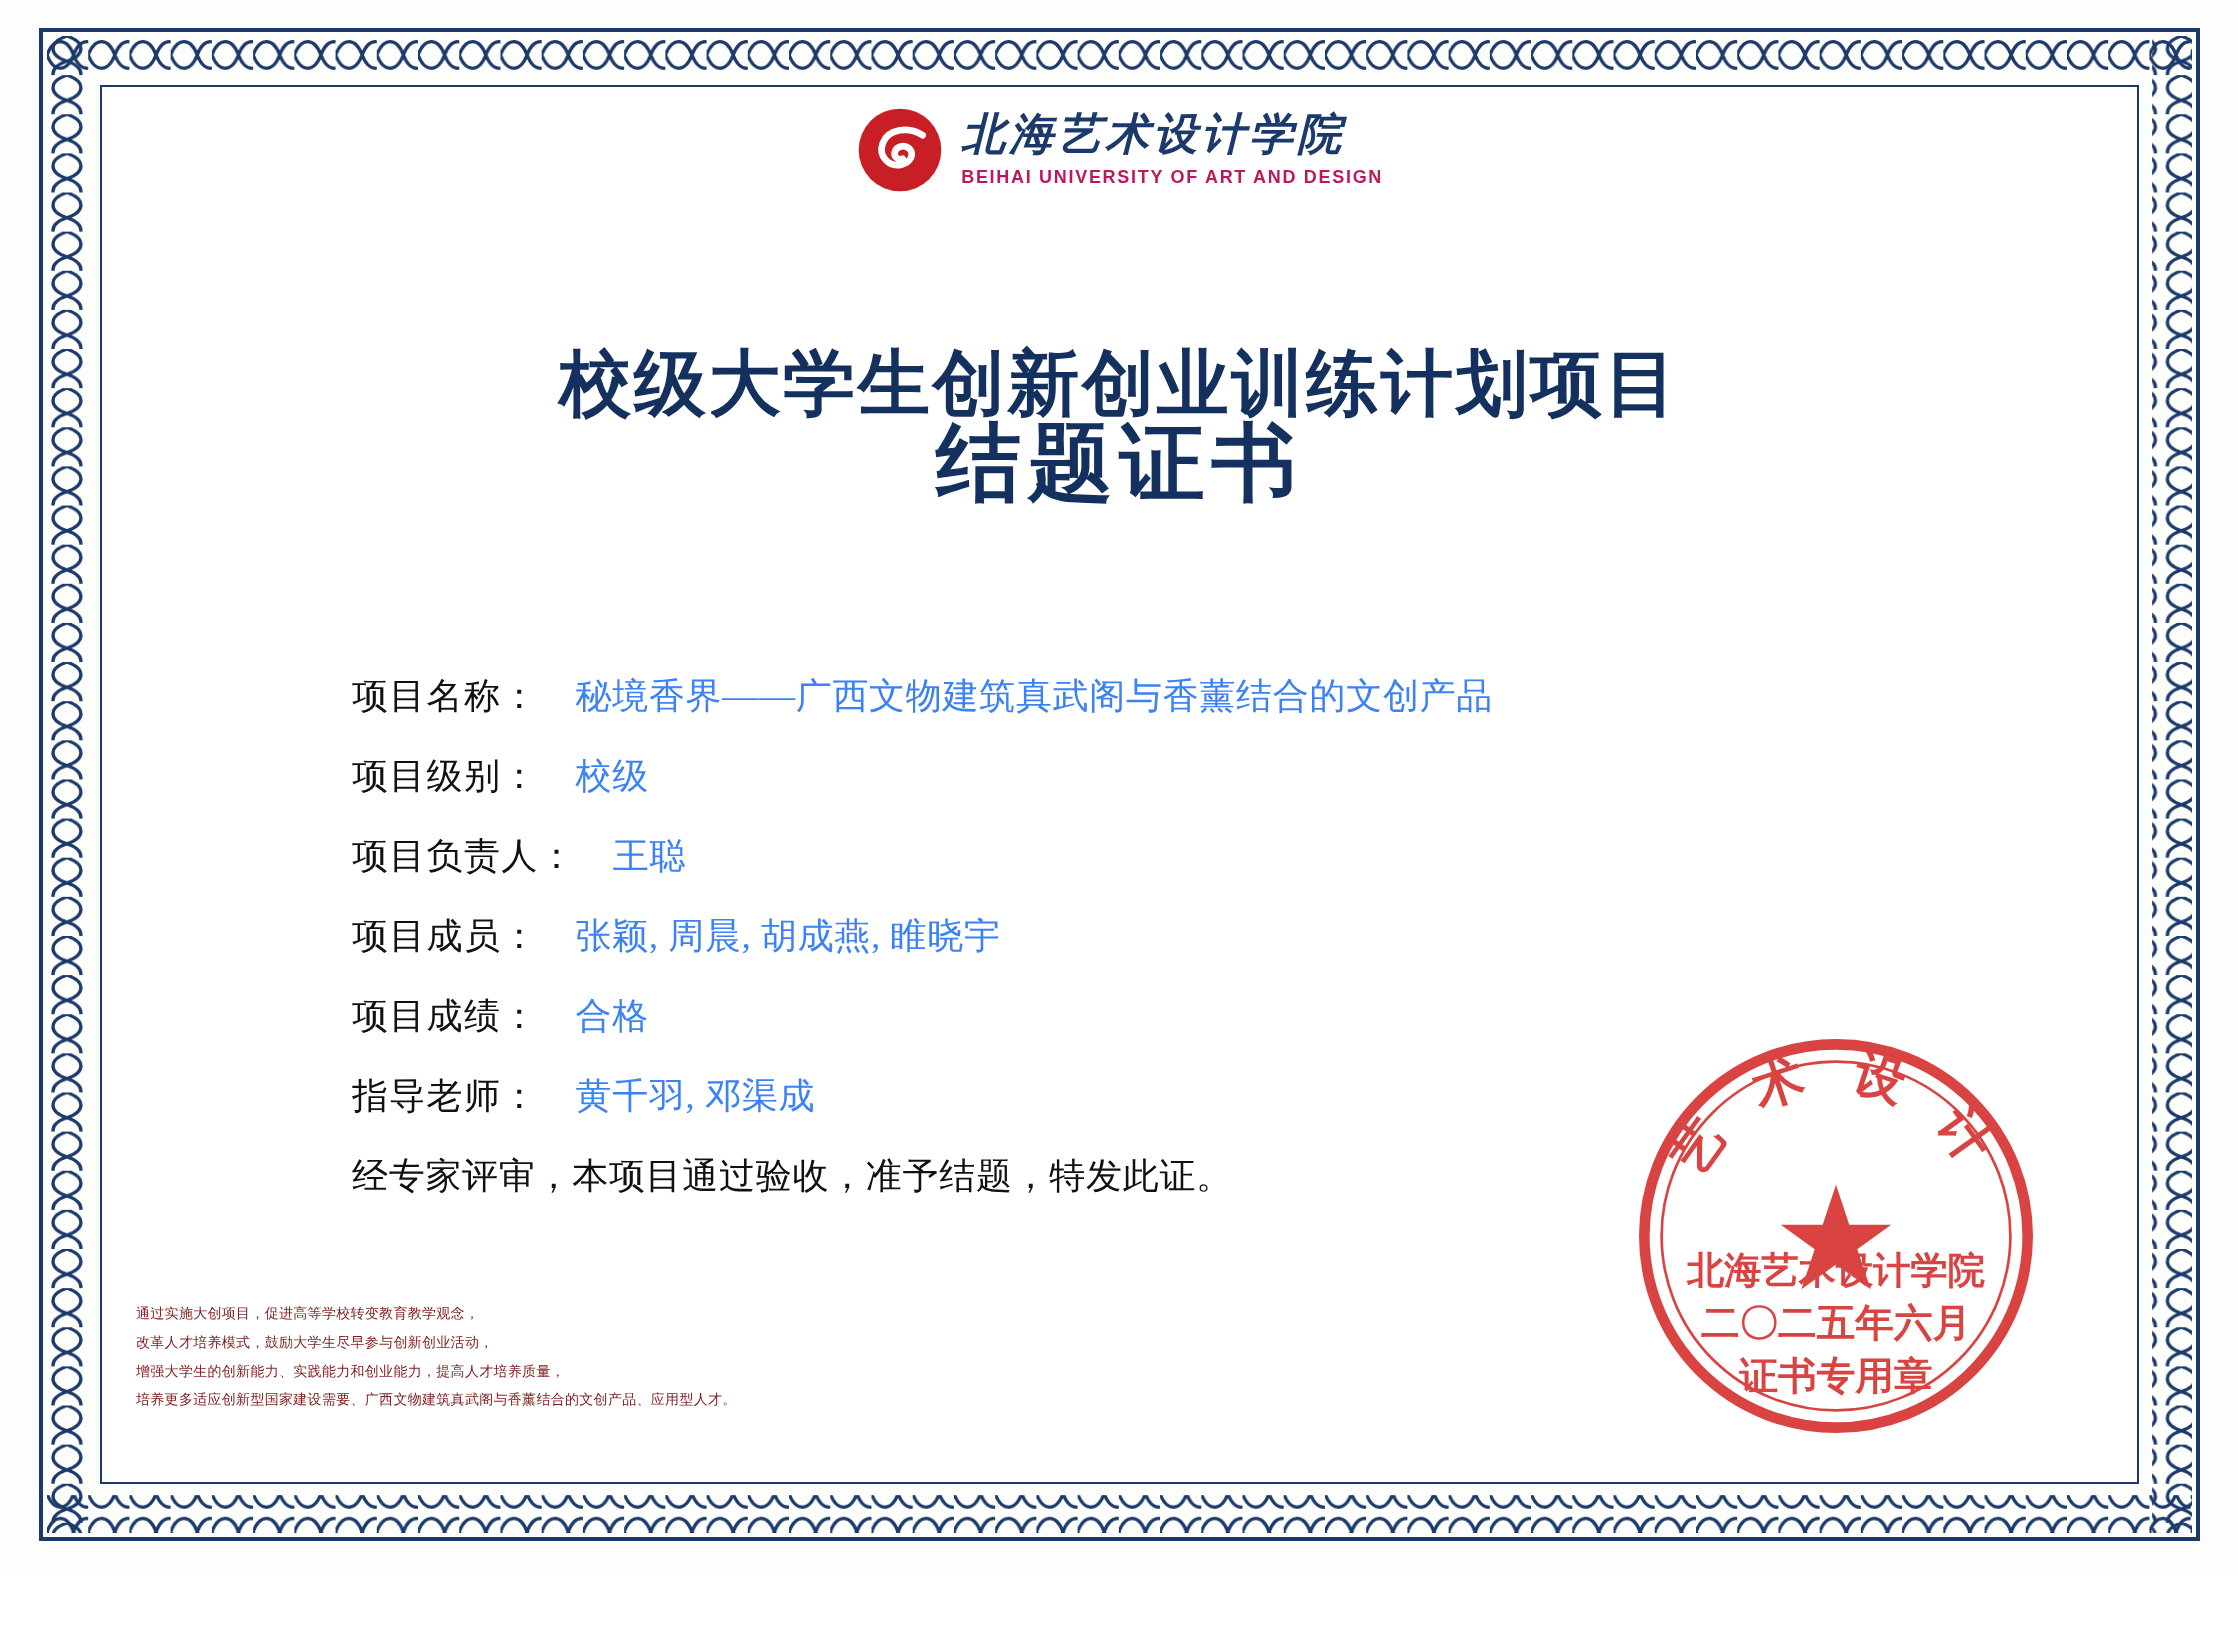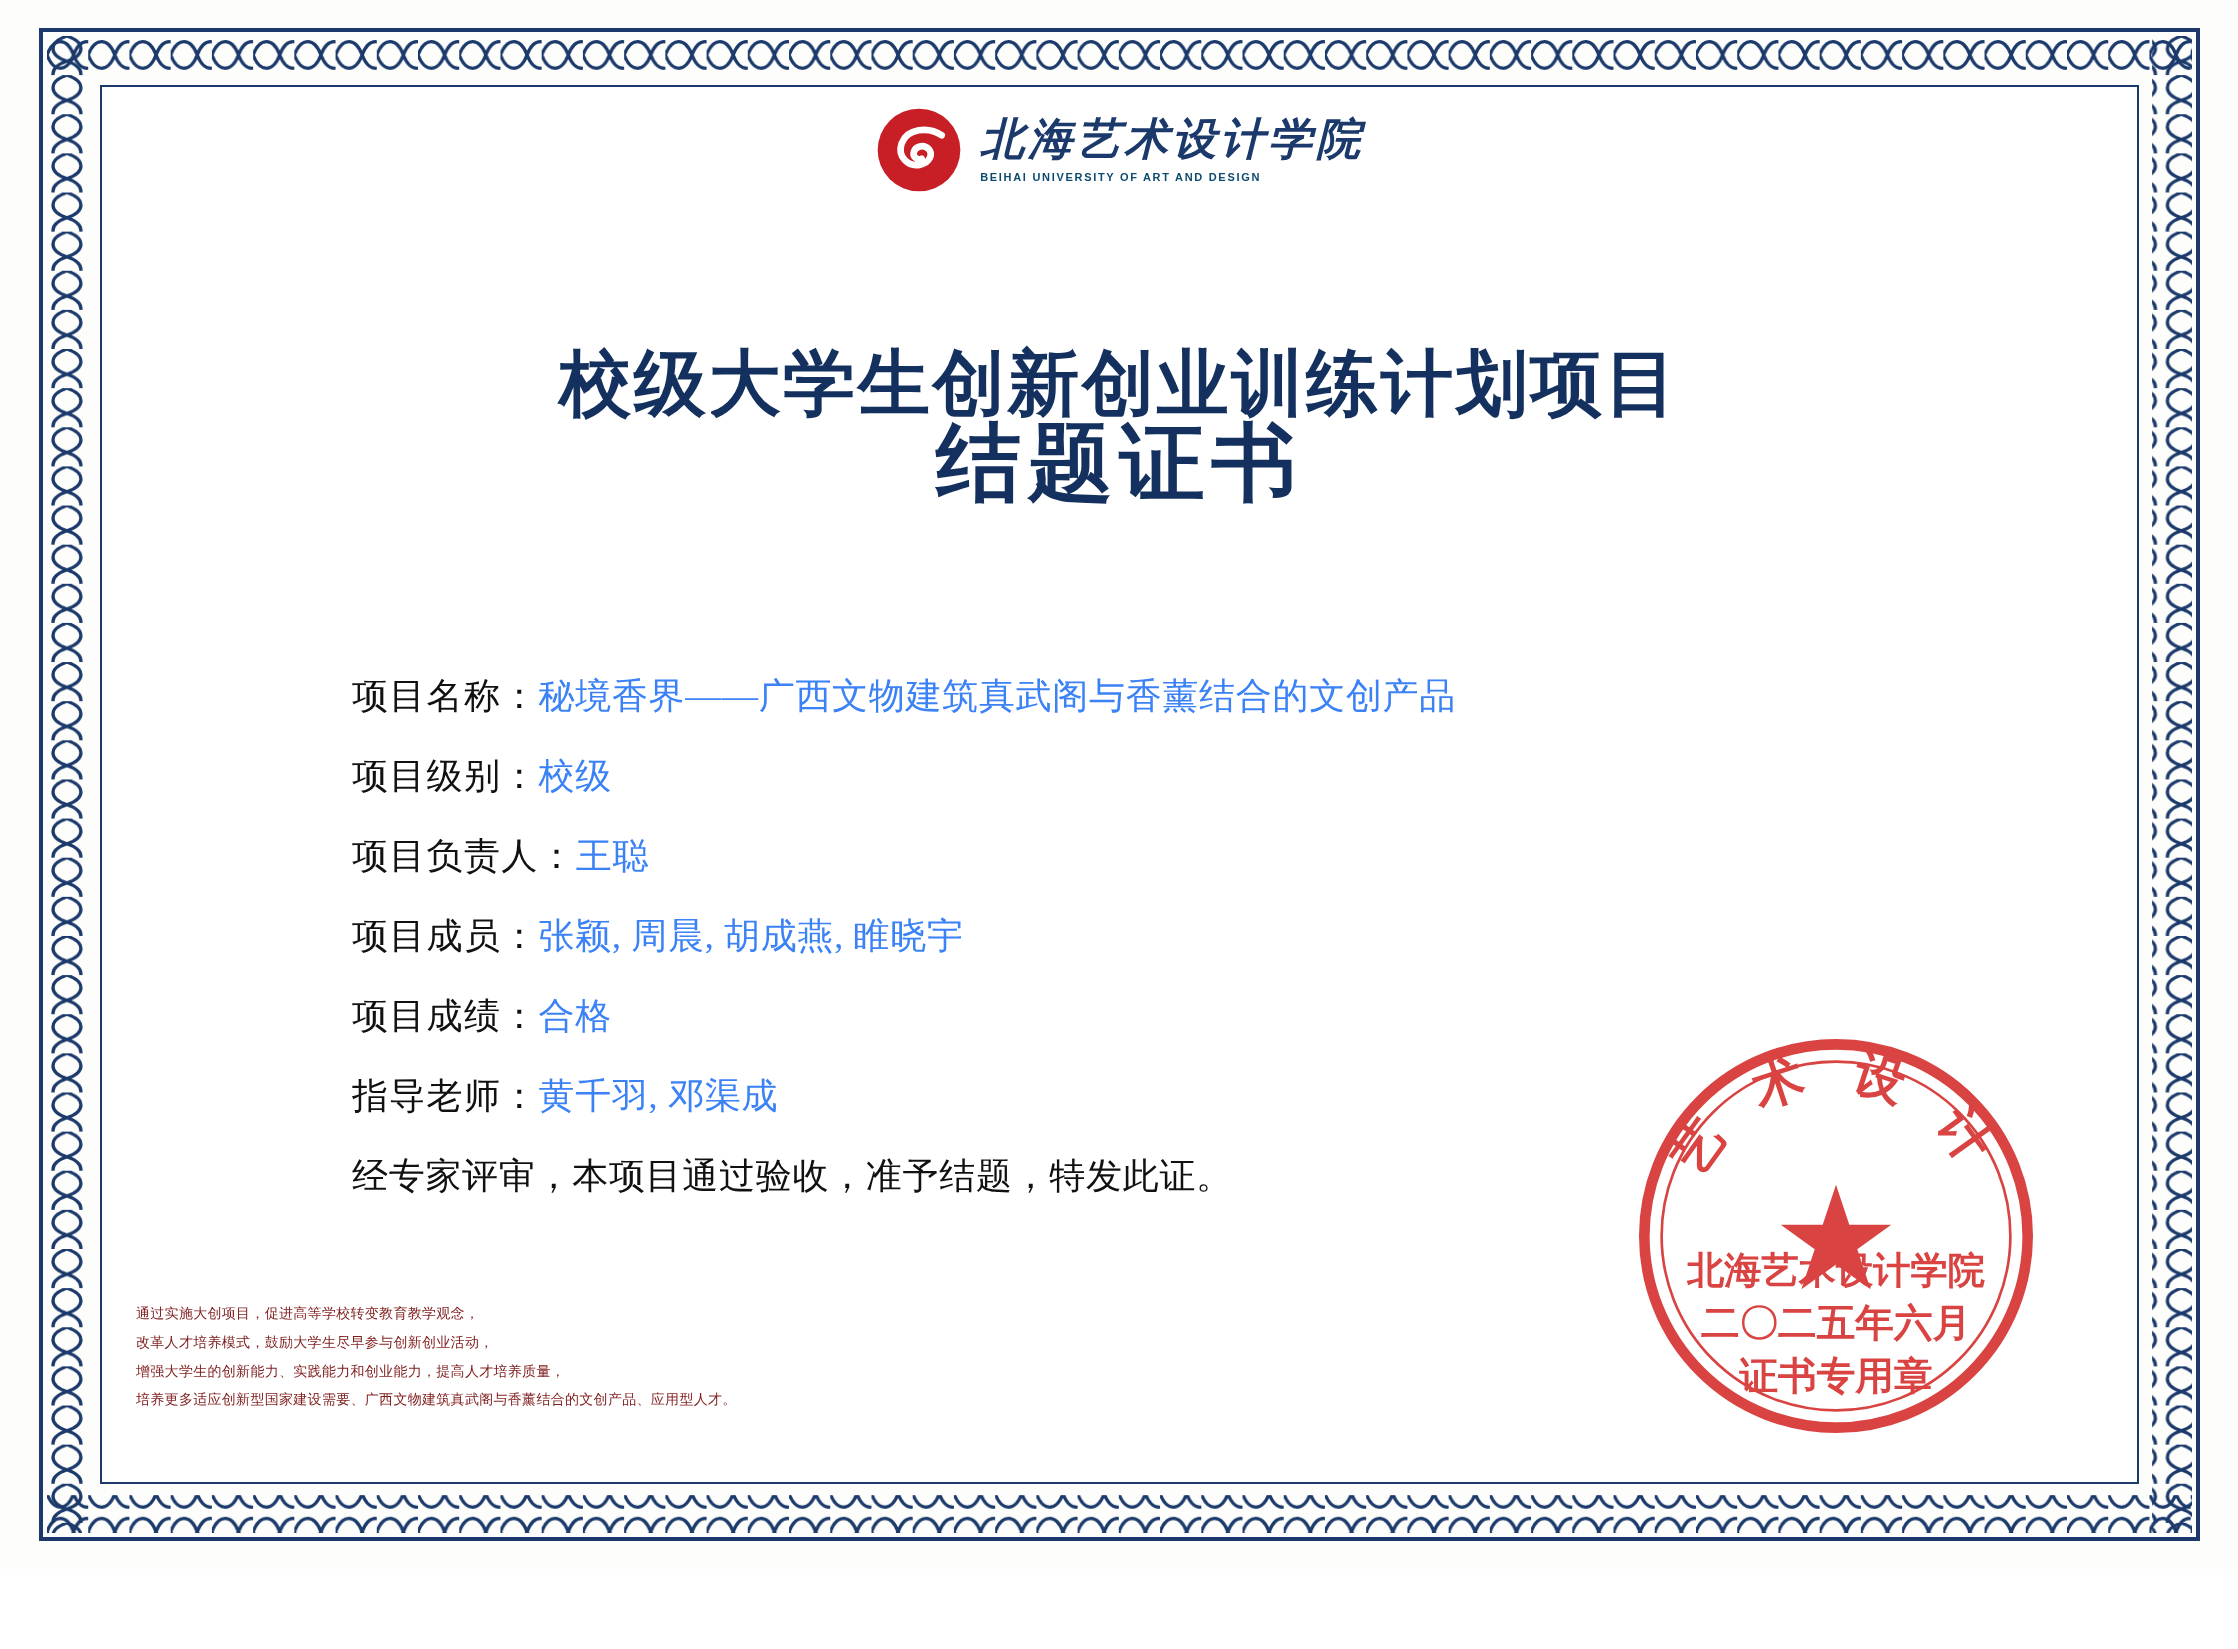--- a/index.html
+++ b/index.html
@@ -91,9 +91,9 @@
   }
   .logo-en {
     font-family: "Liberation Sans", sans-serif;
-    font-size: 11px;
+    font-size: 18px;
     letter-spacing: 1.7px;
-    color: #0c4a6e;
+    color: #be185d;
     margin-top: 8px;
     font-weight: 600;
   }

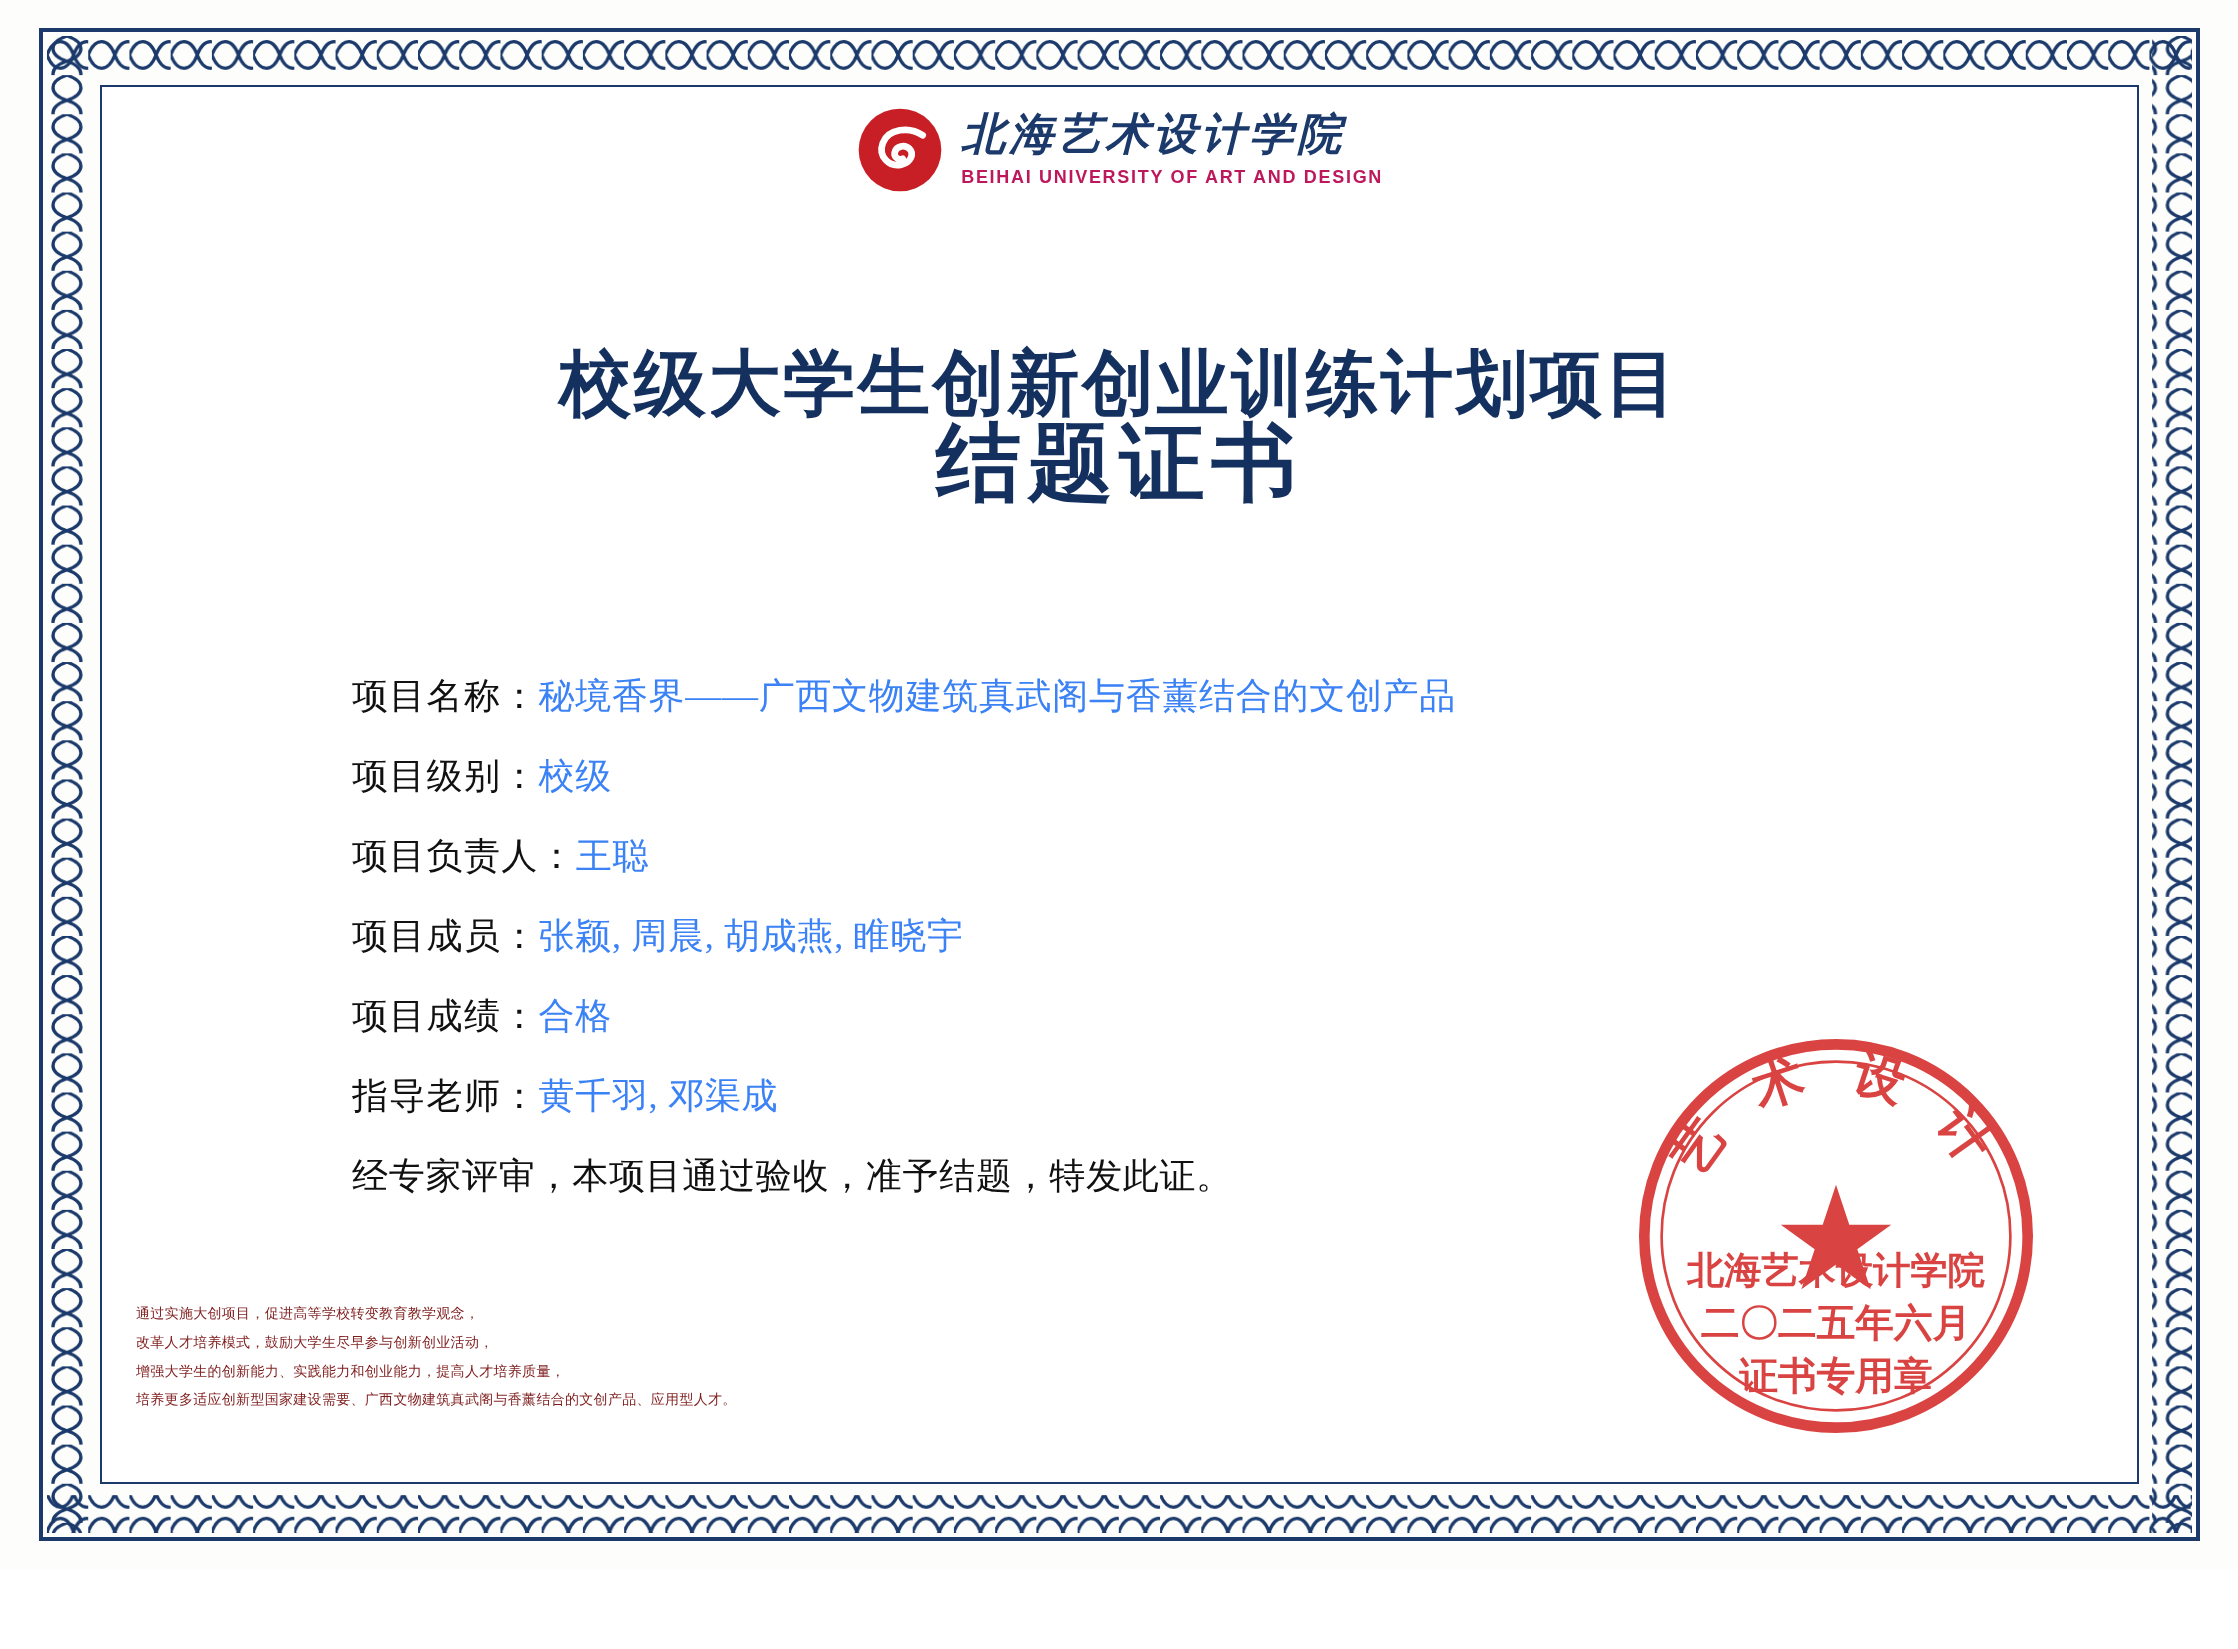--- a/index.html
+++ b/index.html
@@ -137,6 +137,7 @@
     font-size: 36px;
     color: #111111;
     font-family: "Liberation Serif", "DejaVu Serif", serif;
+    gap: 37px;
   }
   .field-label {
     flex: 0 0 auto;

